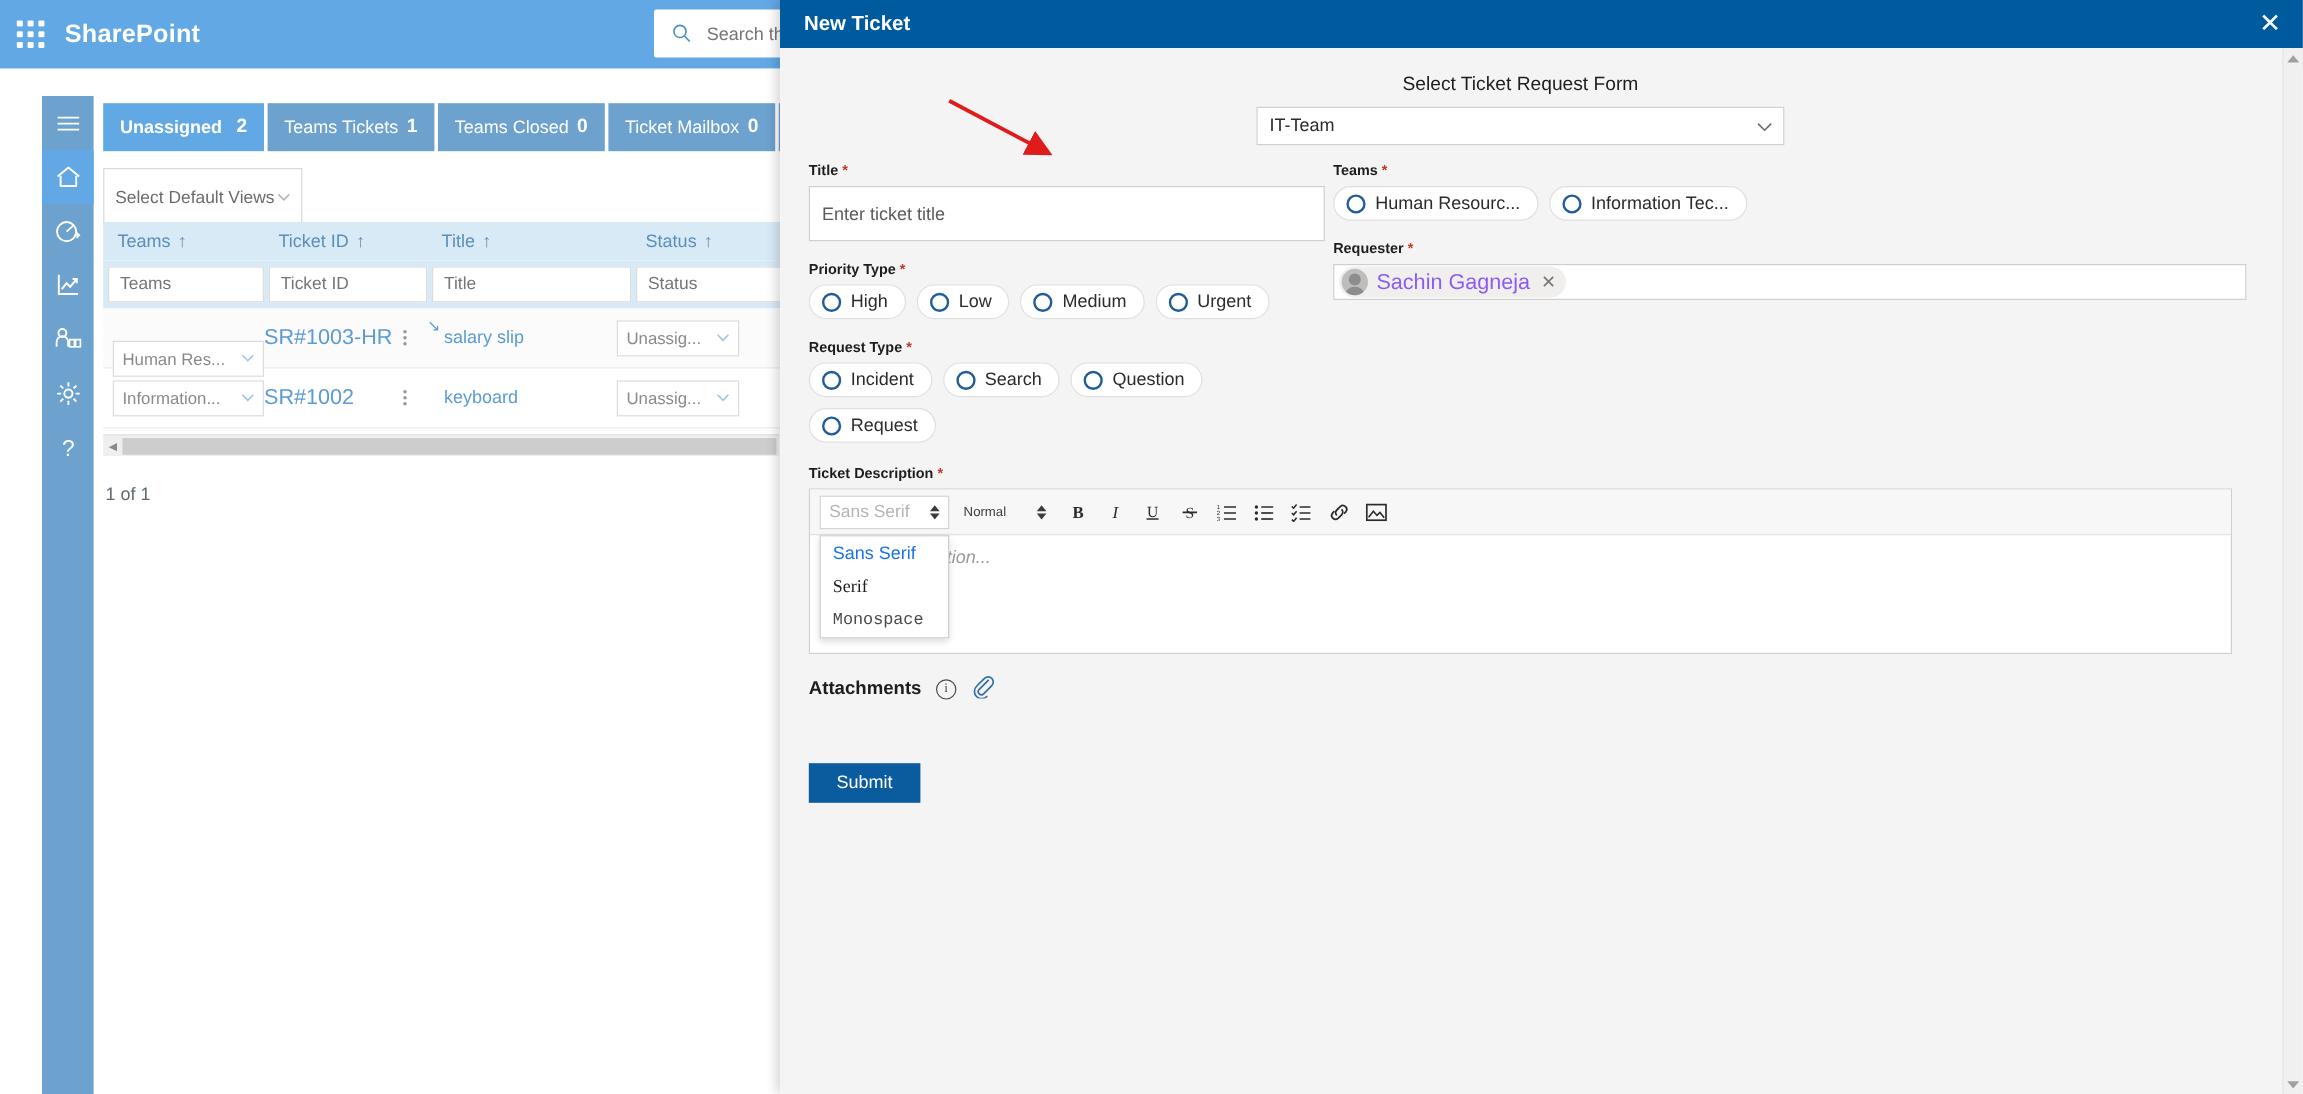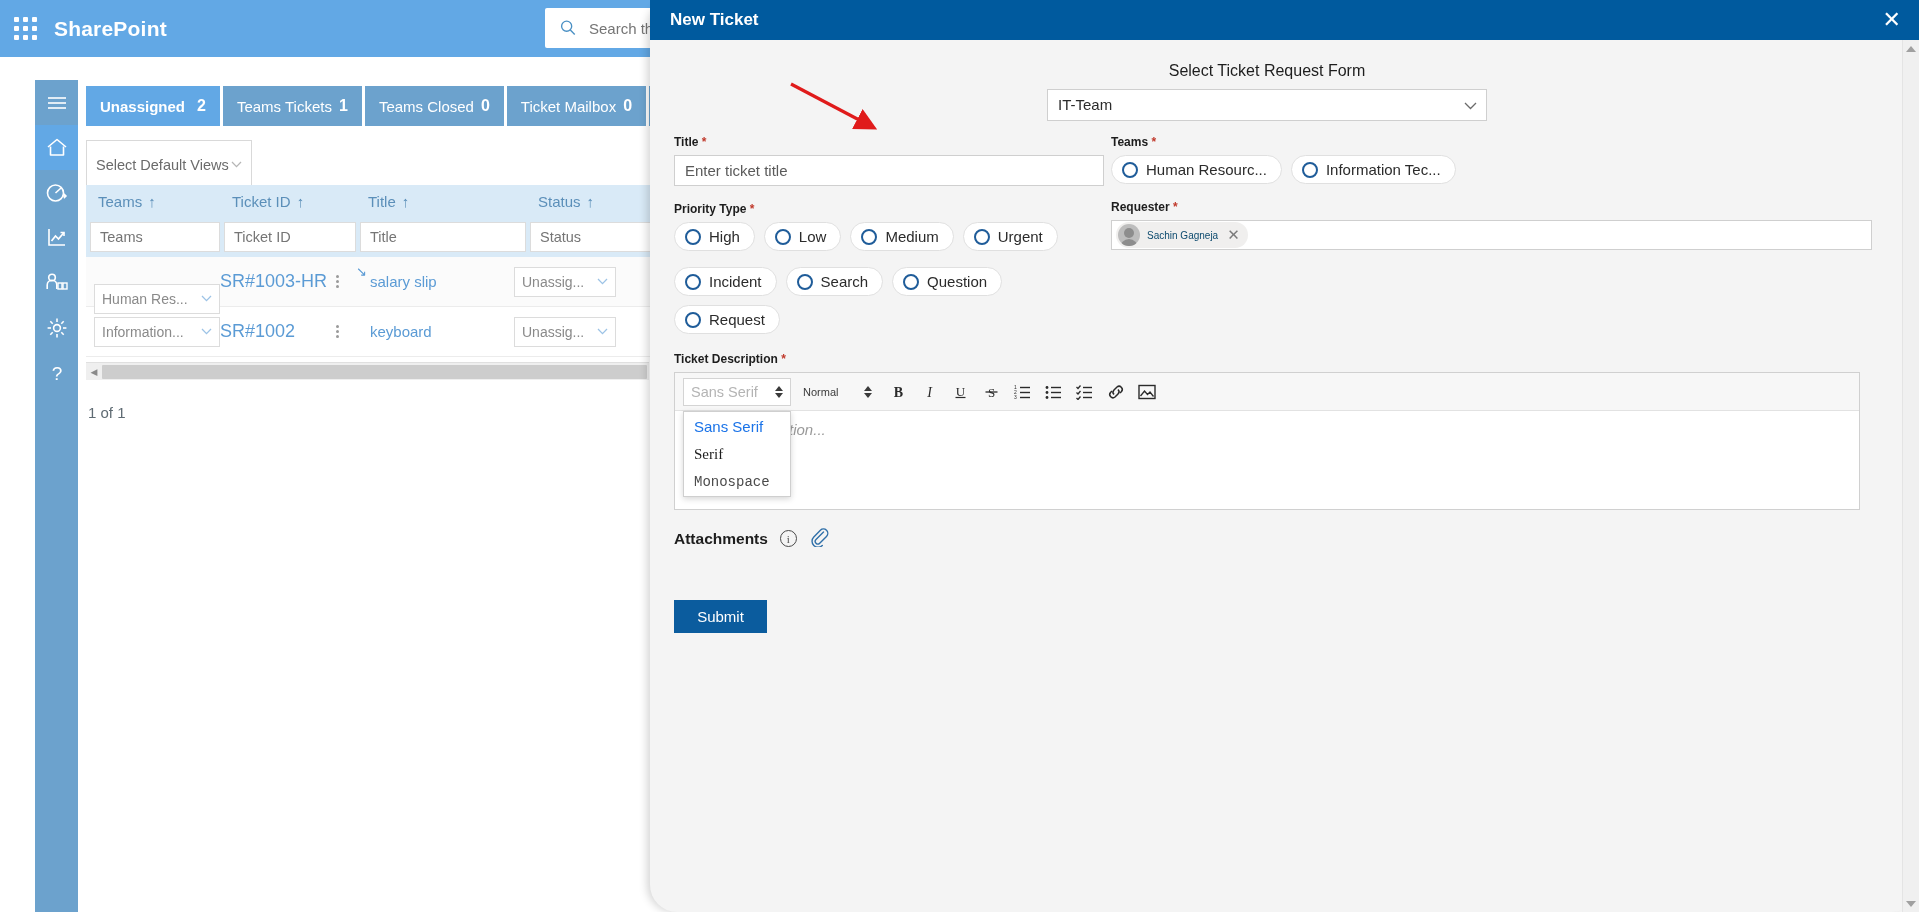--- a/index.html
+++ b/index.html
@@ -98,7 +98,7 @@
   
   .modal {
     position: absolute; left: 650px; top: 0; width: 1269px; height: 912px;
-    background: #f4f4f4; box-shadow: -3px 0 9px rgba(0,0,0,.17); border-radius: 27px;
+    background: #f4f4f4; box-shadow: -3px 0 9px rgba(0,0,0,.17);
   }
   .modal-head {
     height: 40px; background: #005a9e; display: flex; align-items: center;

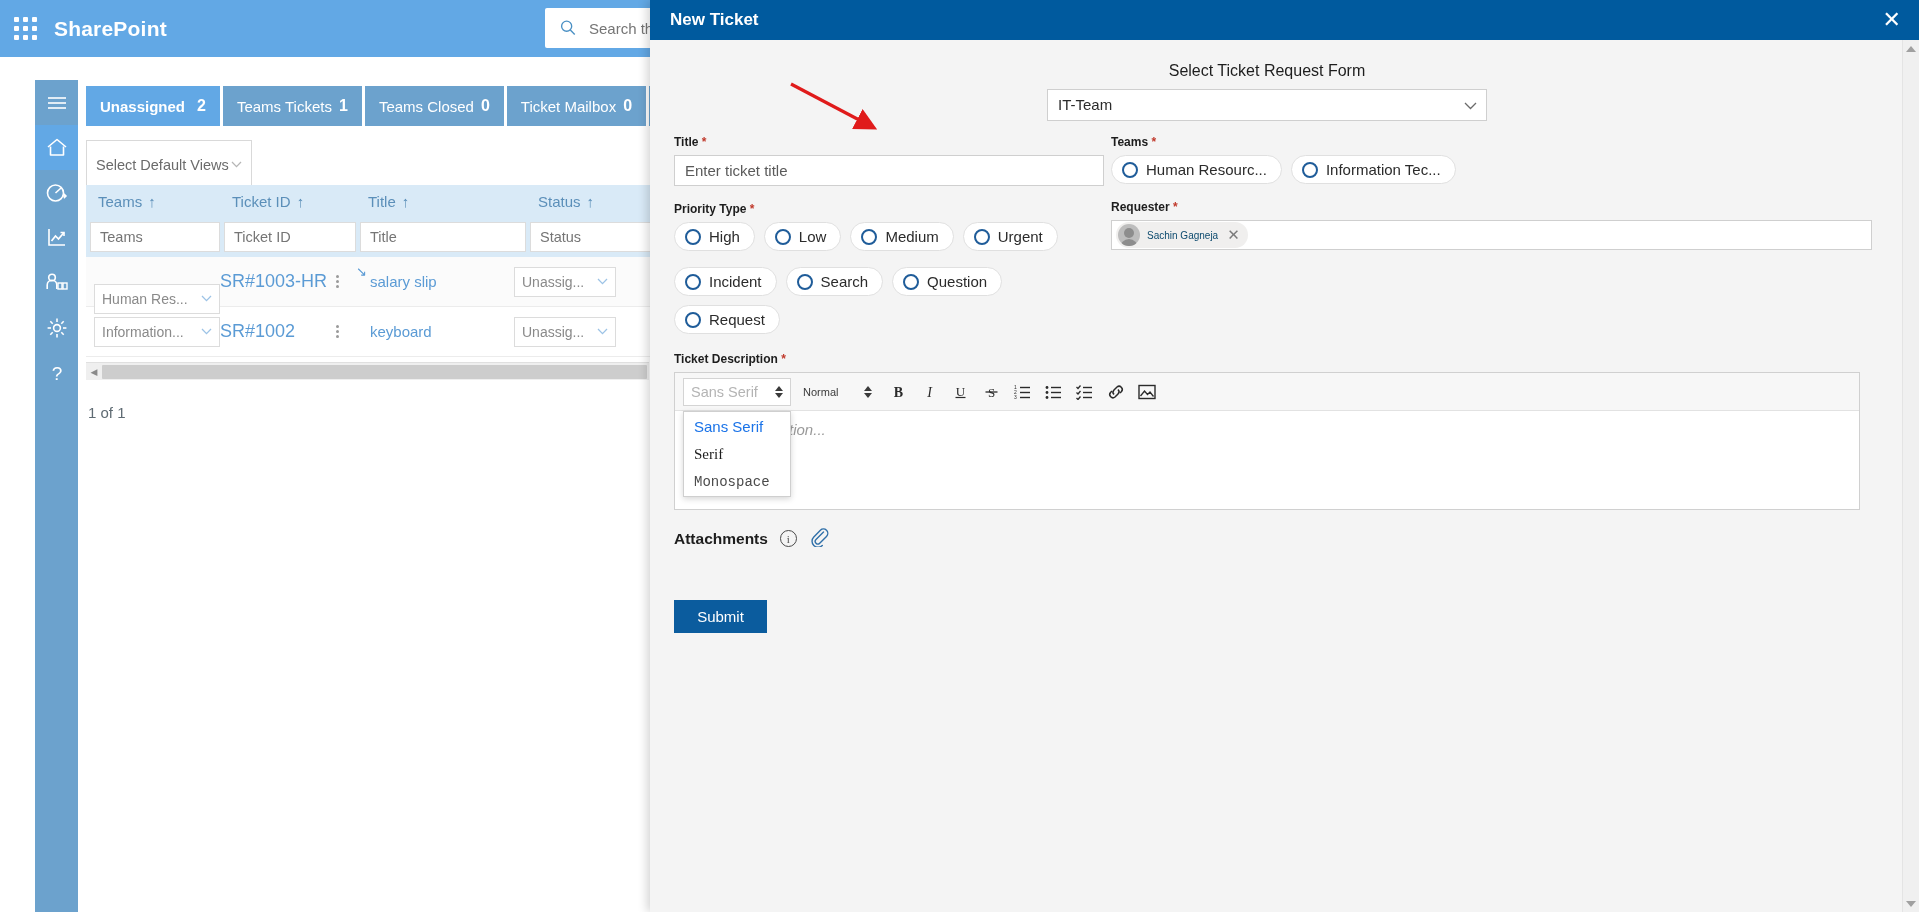--- a/index.html
+++ b/index.html
@@ -139,7 +139,7 @@
   .req { color: #c0392b; font-weight: bold; }
 
   .tinput {
-    width: 430px; height: 31px; border: 1px solid #cfcfcf; background: #fff; padding: 0 10px;
+    width: 430px; height: 46px; border: 1px solid #cfcfcf; background: #fff; padding: 0 10px;
     font-size: 15px; color: #4a4a4a; outline: none; font-family: "Liberation Sans", sans-serif;
   }
   .tinput::placeholder { color: #5a5a5a; }

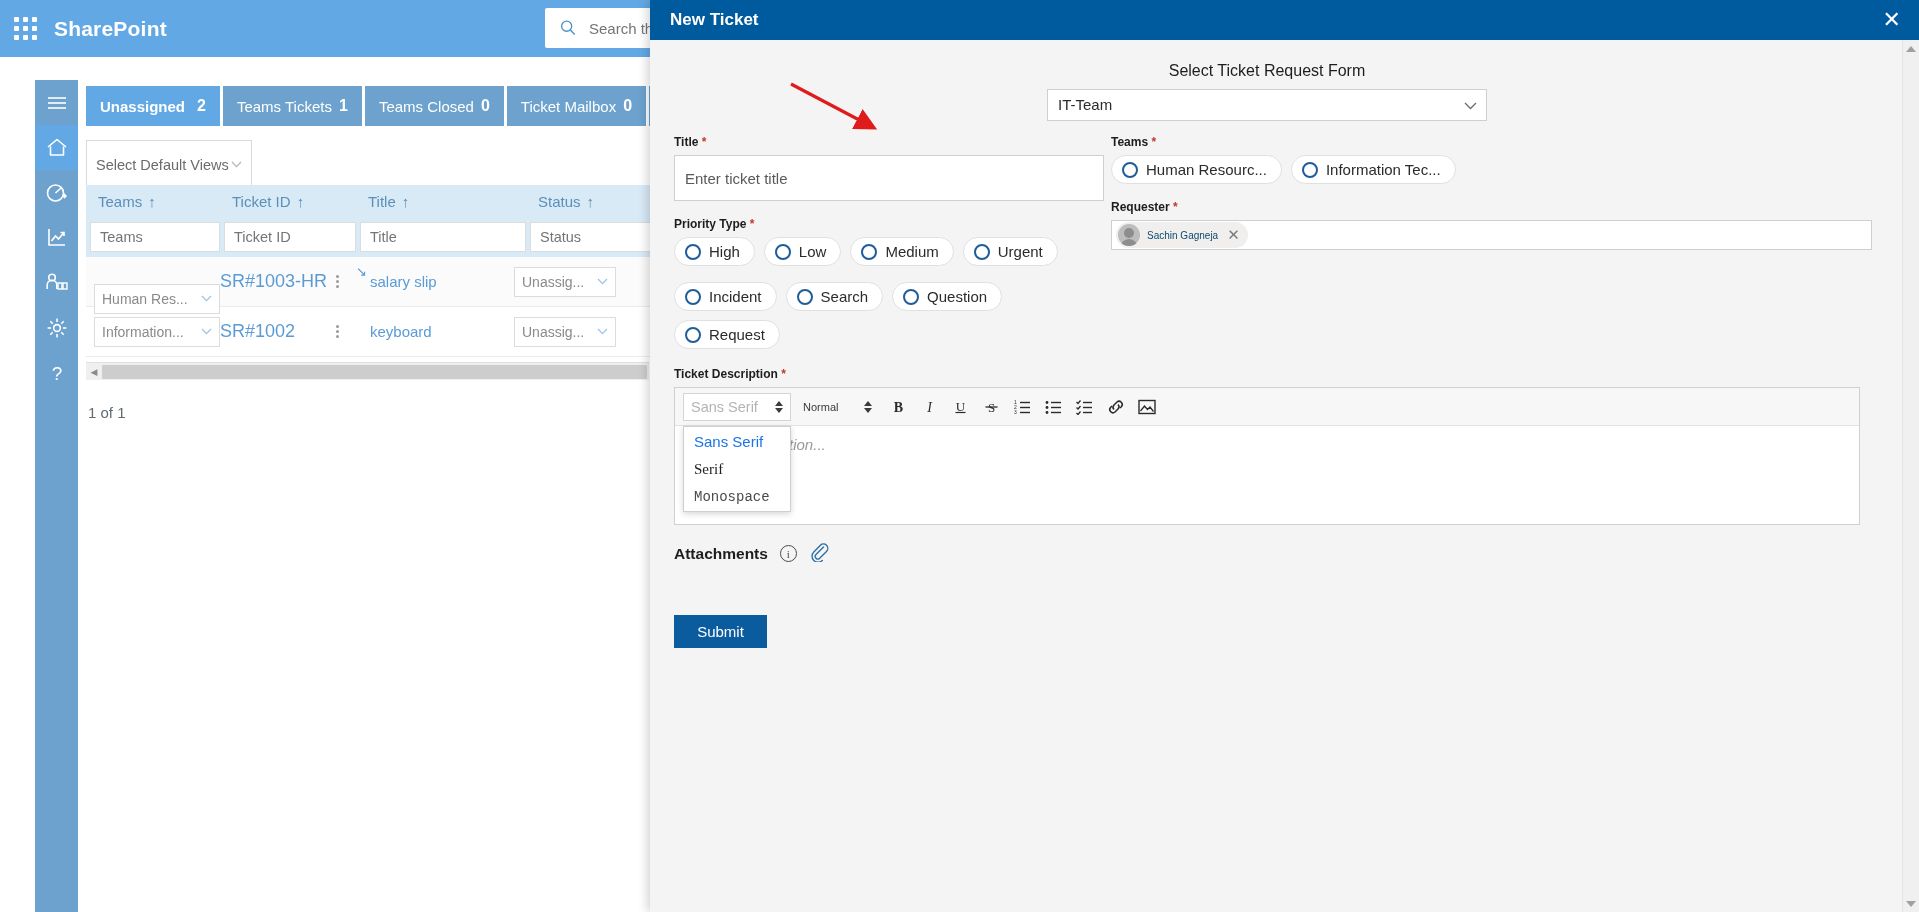--- a/index.html
+++ b/index.html
@@ -165,7 +165,7 @@
   .chip .avatar { width: 22px; height: 22px; border-radius: 50%; background: #bdbdbd; flex: none; overflow: hidden; position: relative; }
   .chip .avatar::before { content:""; position:absolute; left:6px; top:4px; width:10px; height:10px; border-radius:50%; background:#8d8d8d; }
   .chip .avatar::after { content:""; position:absolute; left:2px; top:15px; width:18px; height:12px; border-radius:9px 9px 0 0; background:#8d8d8d; }
-  .chip .cname { font-size: 10px; color: #0c4a6e; }
+  .chip .cname { font-size: 18px; color: #8b5cf6; }
   .chip .cx { font-size: 15px; color: #7a7a7a; cursor: pointer; margin-left: 2px; }
 
   

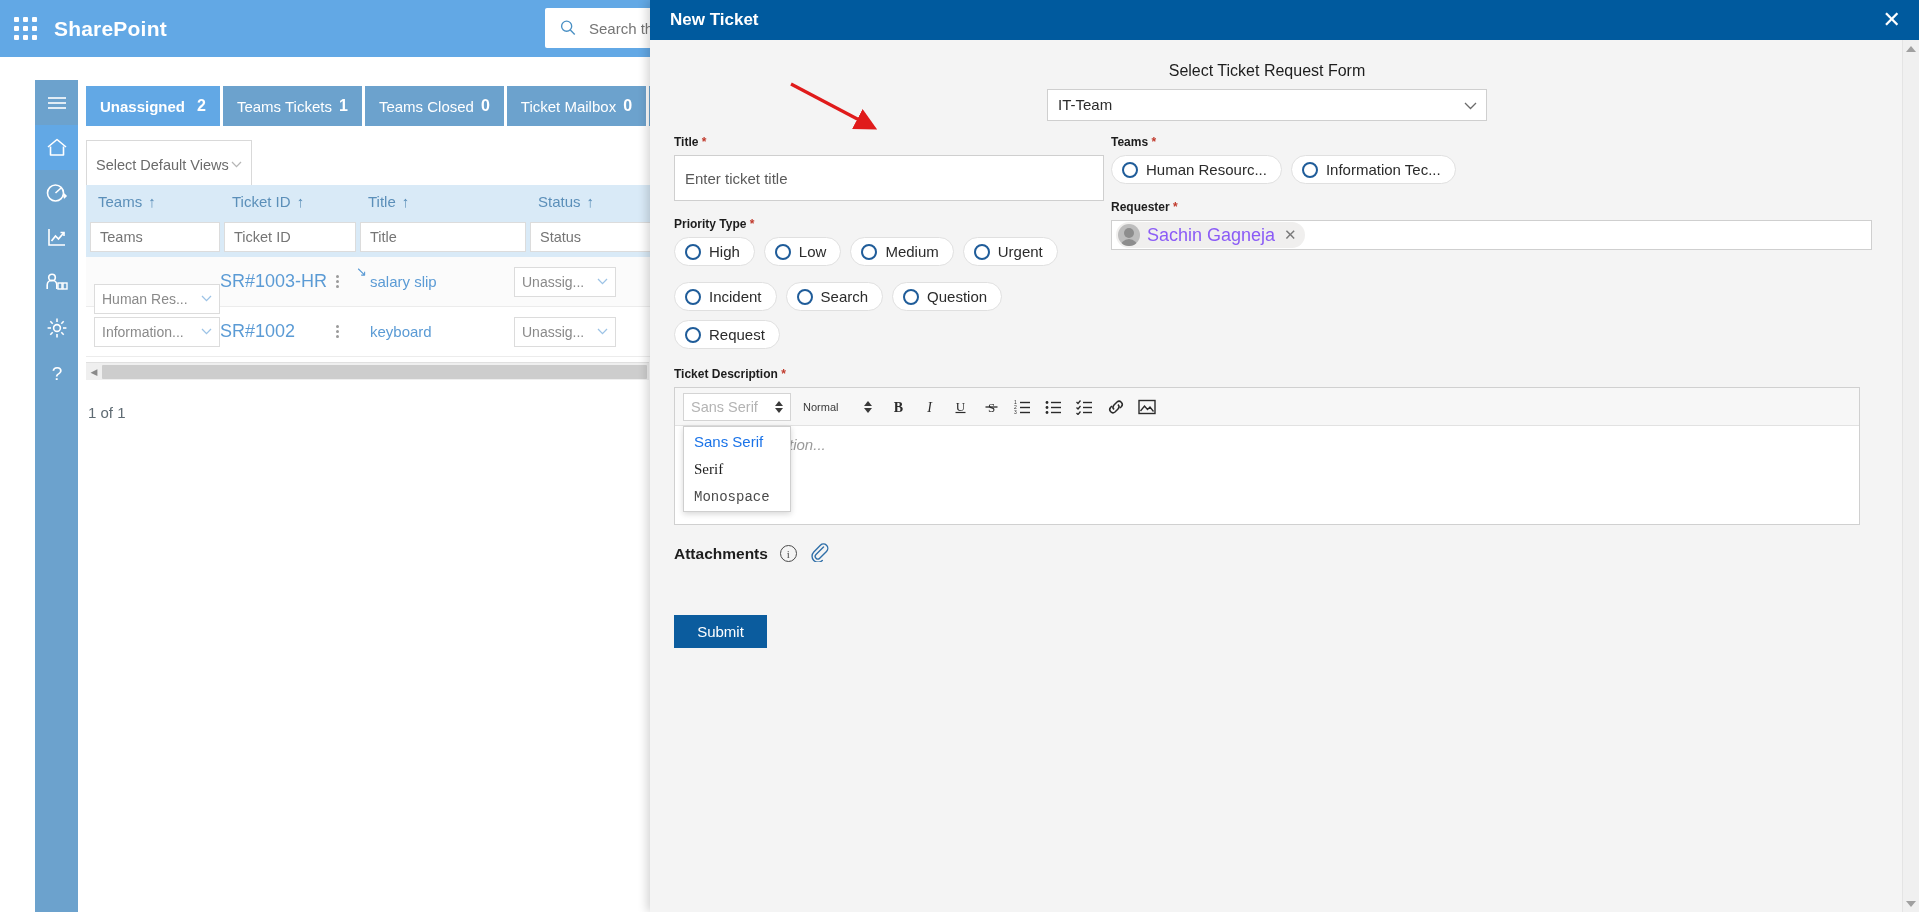--- a/index.html
+++ b/index.html
@@ -502,6 +502,10 @@
           </div>
 
           <div>
+            <label class="flabel">
+              <span>Request Type</span>
+              <span class="req">*</span>
+            </label>
             <div class="pillrow">
               <div class="pill">
                 <div class="radio"></div>

